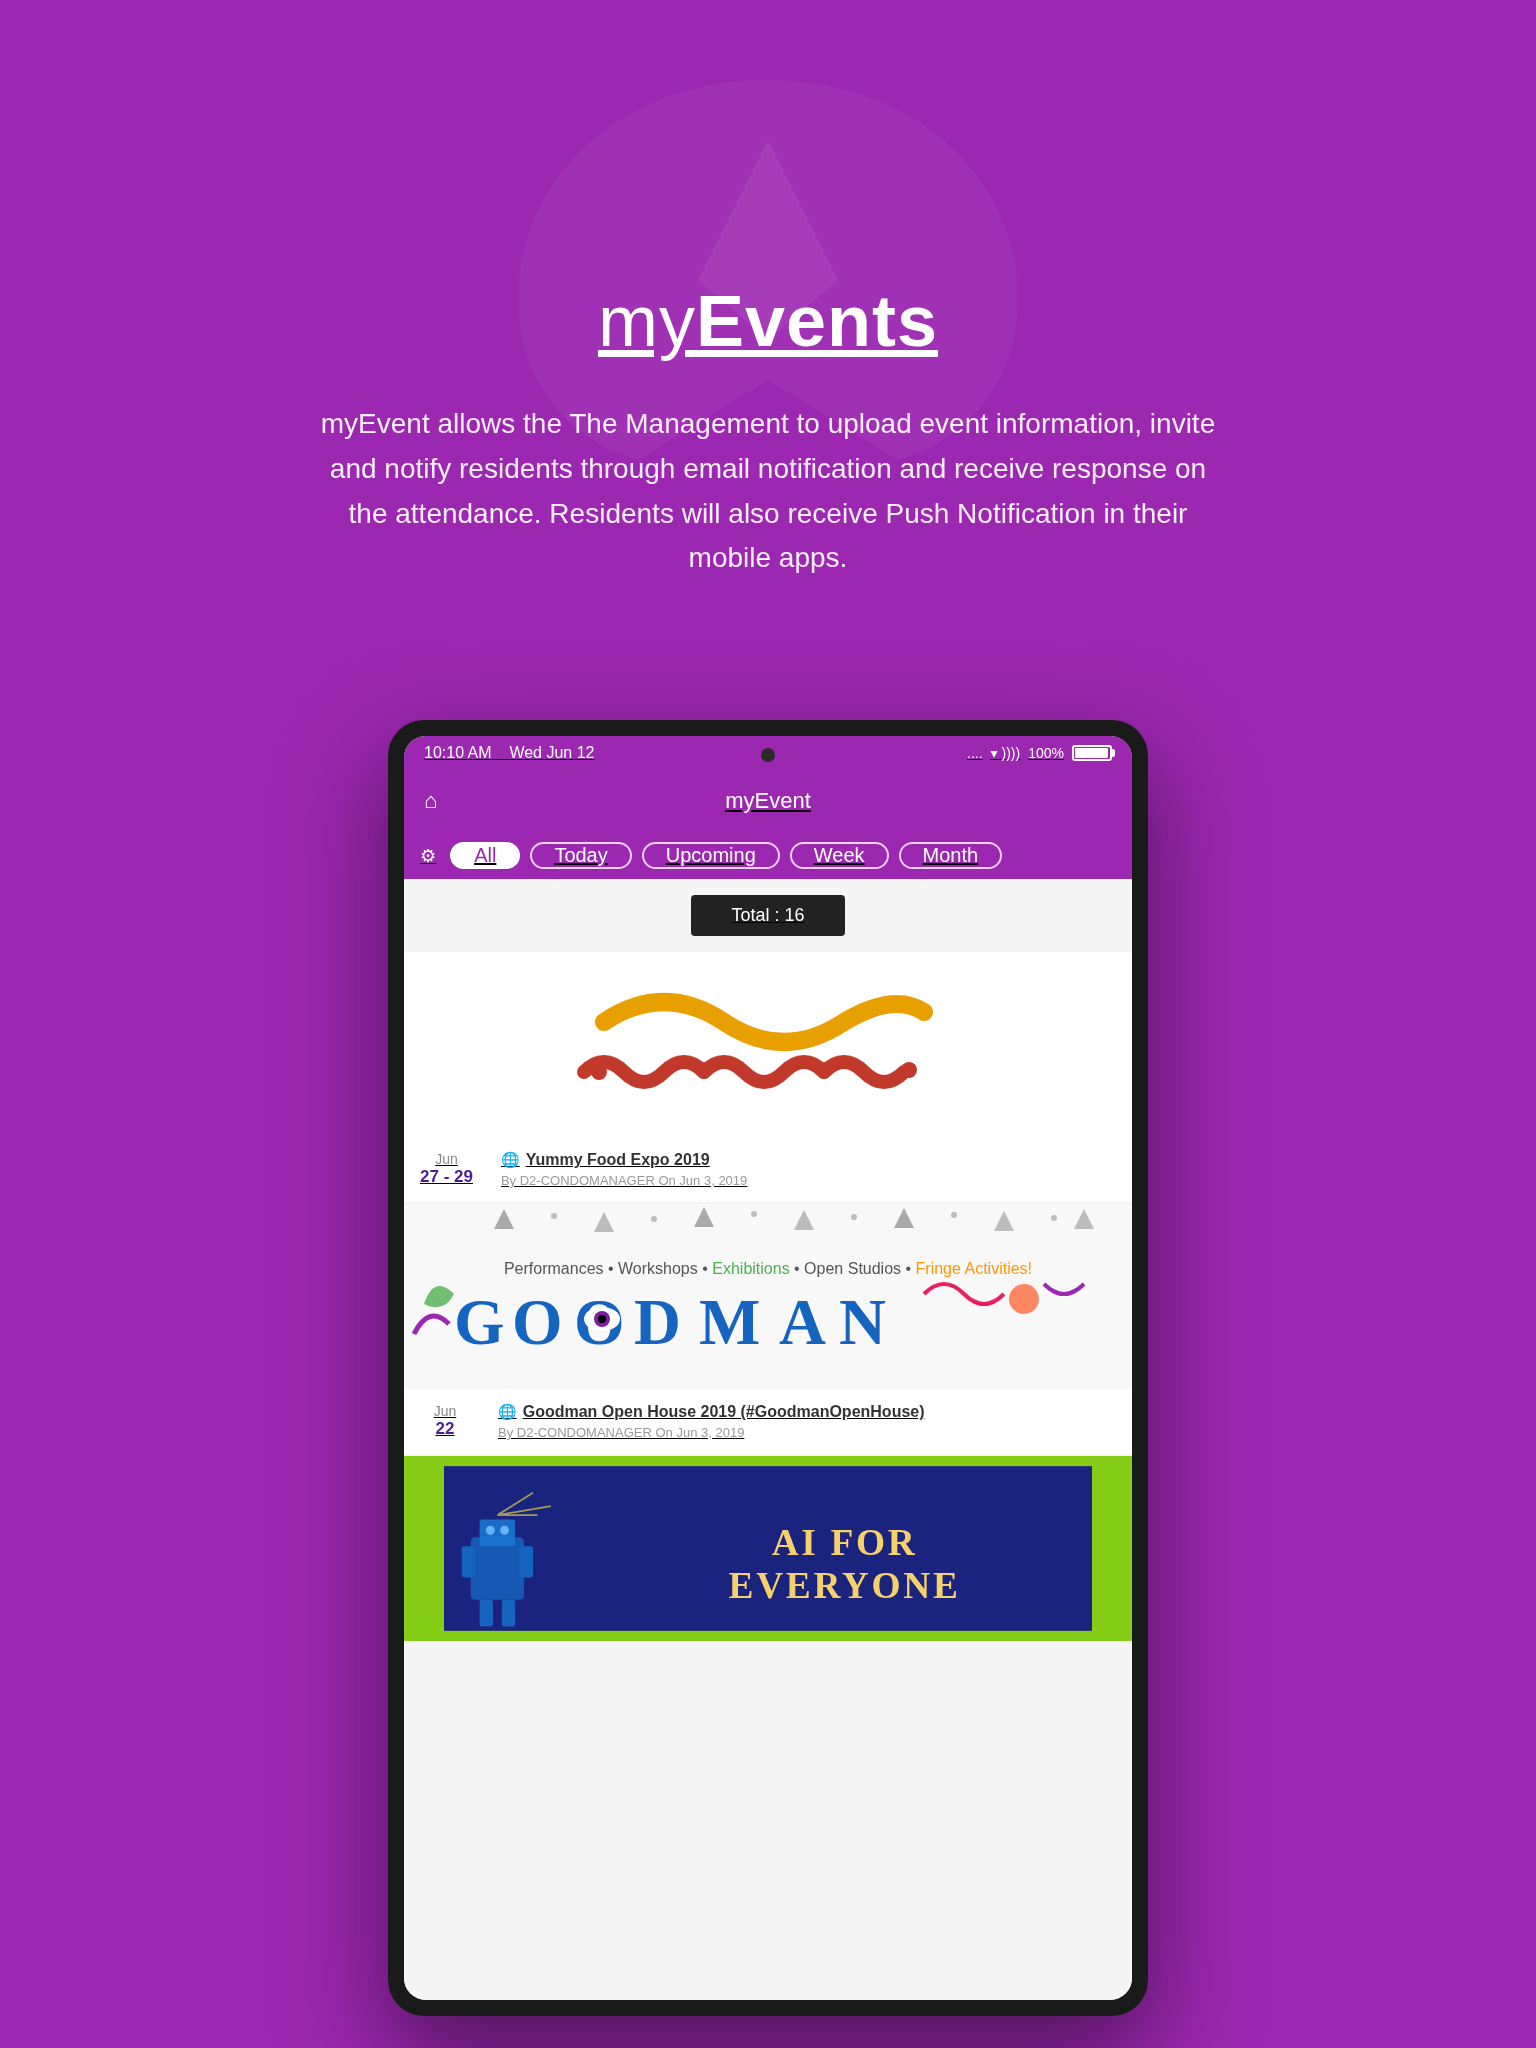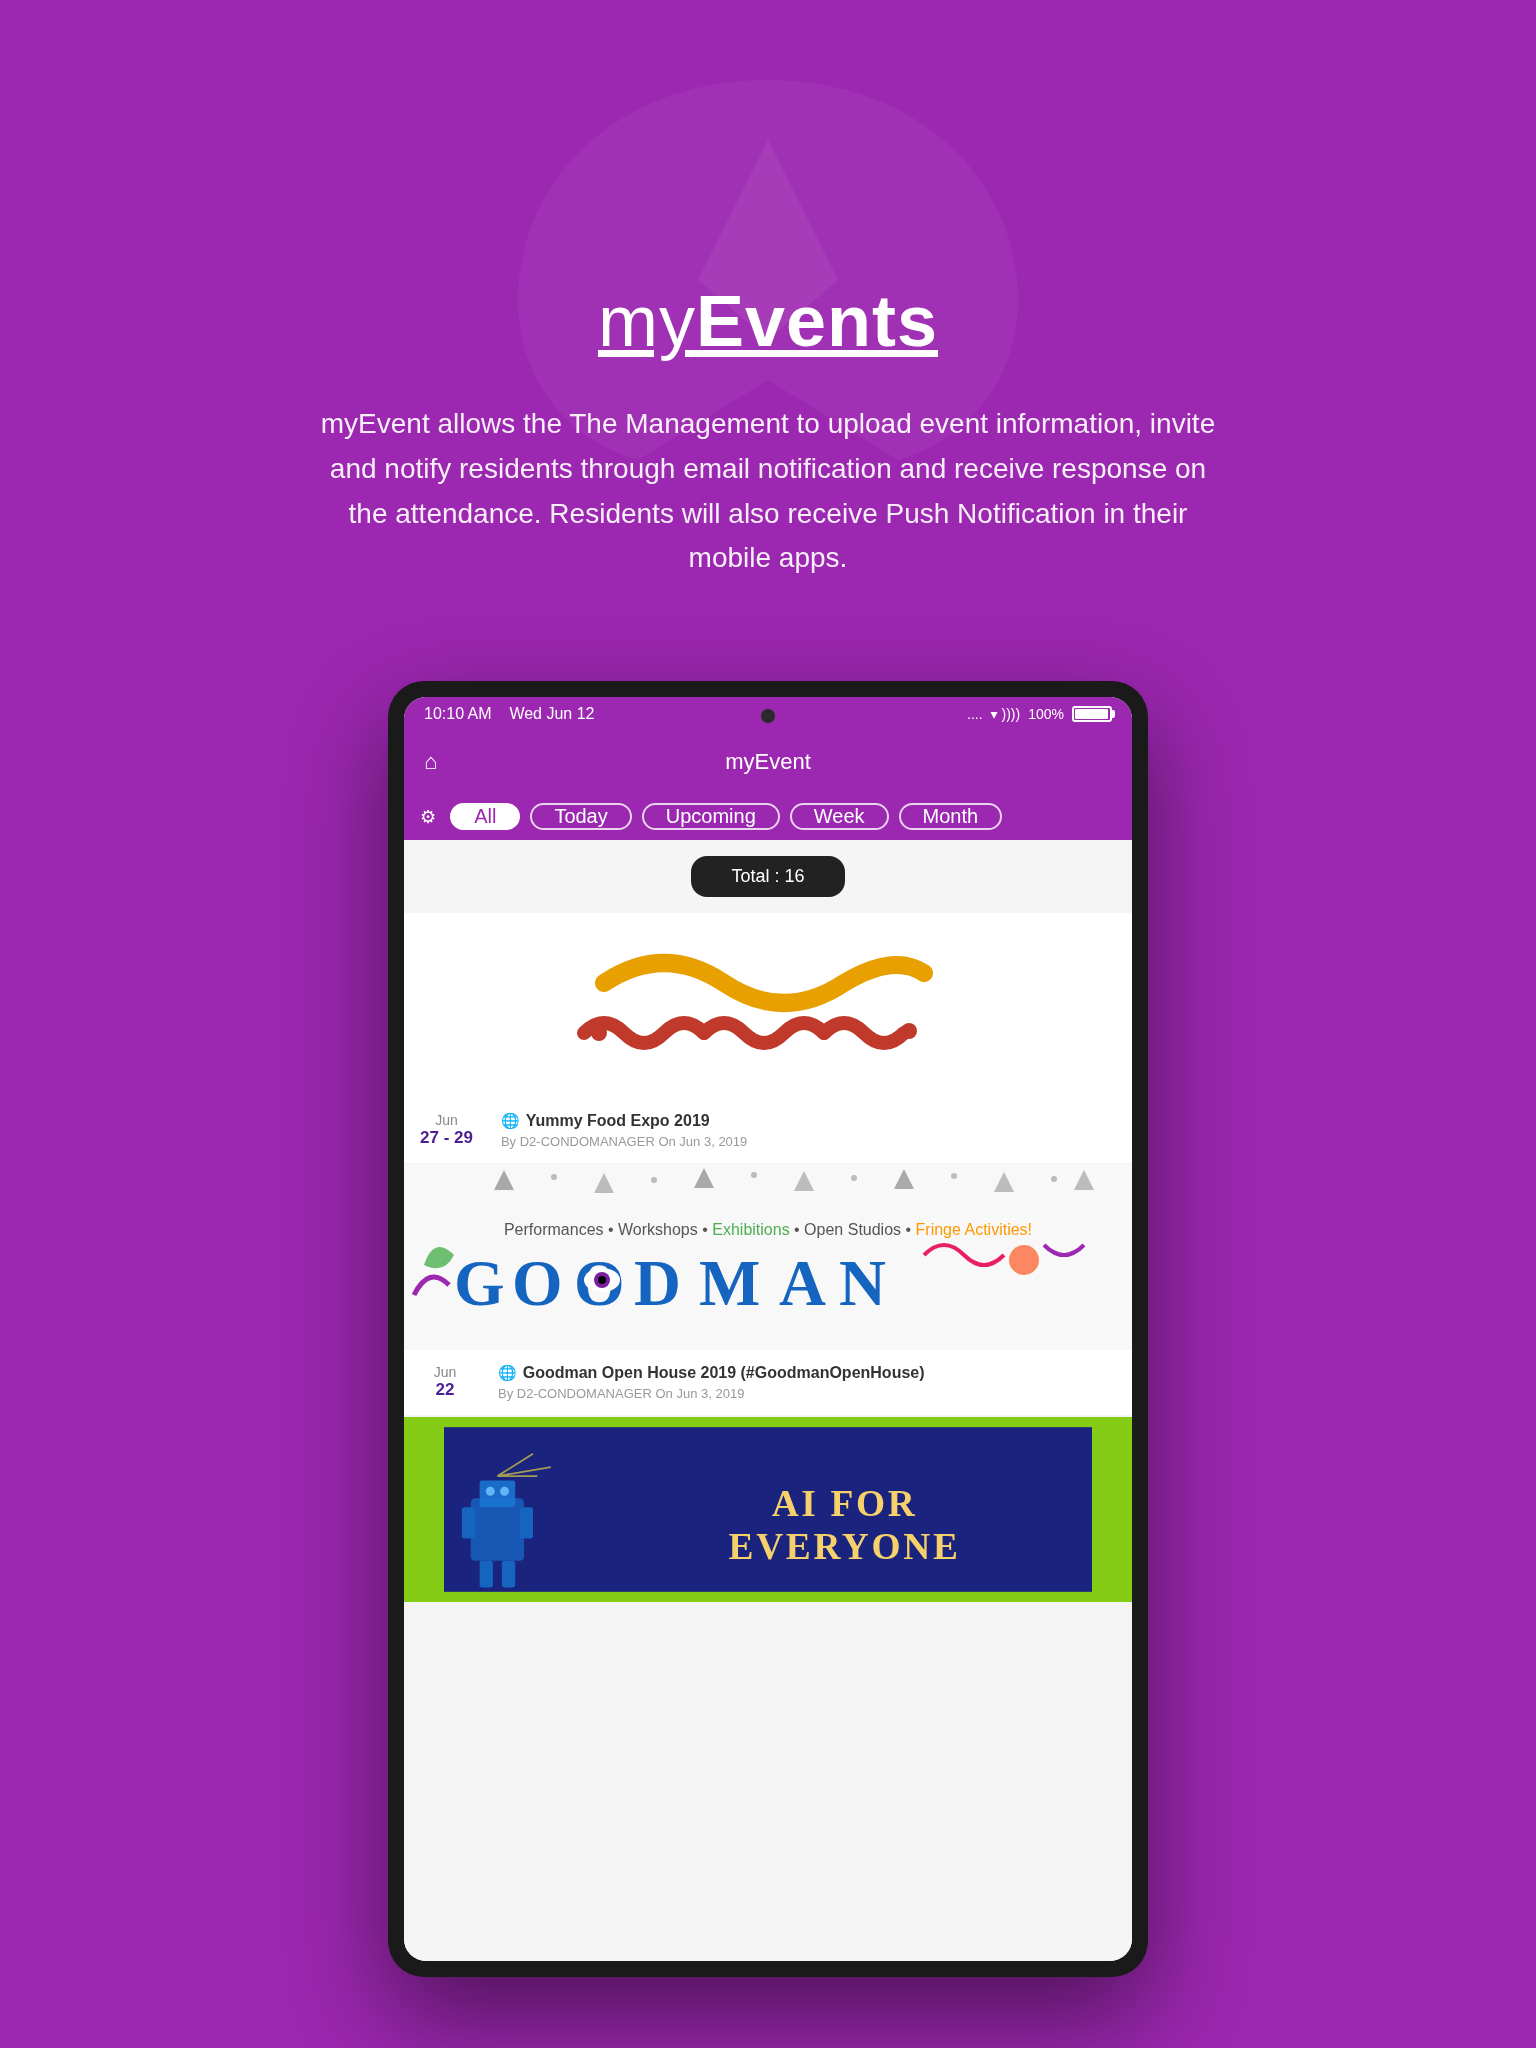--- a/index.html
+++ b/index.html
@@ -60,11 +60,12 @@
     
     .tablet-wrapper {
       position: absolute;
-      top: 681px;
+      top: 720px;
       left: 50%;
       transform: translateX(-50%);
       width: 760px;
       height: 1296px;
+      text-decoration: underline;
     }
 
     .tablet-frame {

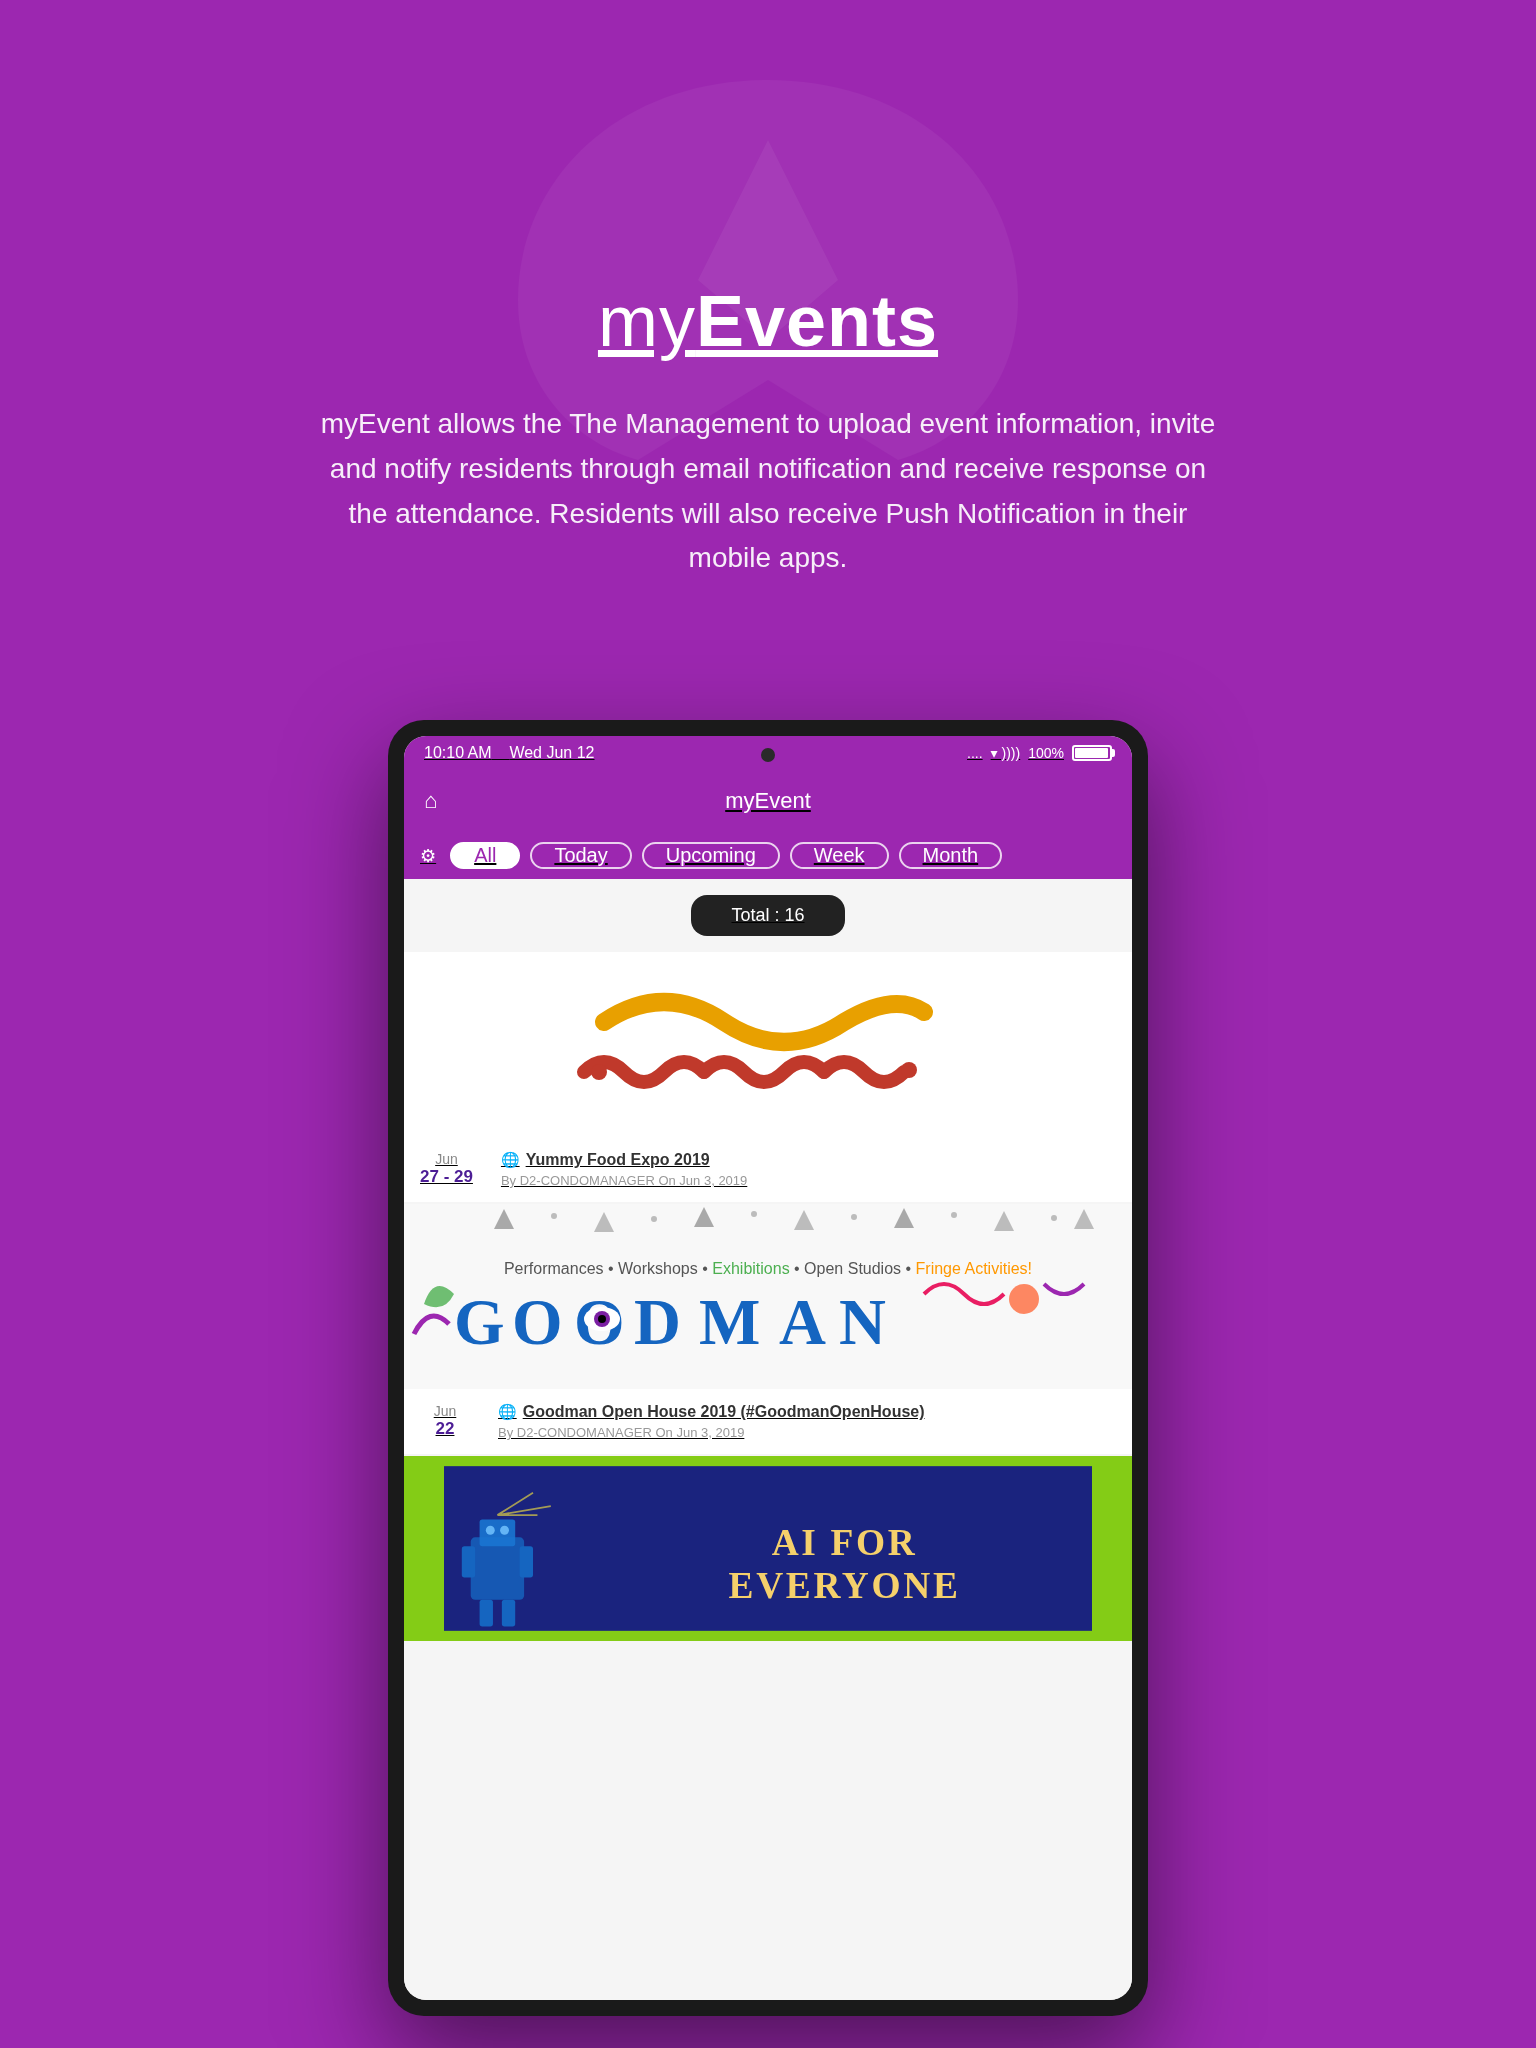--- a/index.html
+++ b/index.html
@@ -223,7 +223,7 @@
       display: block;
       background: #222;
       color: white;
-      border-radius: 16px;
+      border-radius: 4px;
       padding: 10px 40px;
       font-size: 18px;
       font-weight: 500;

